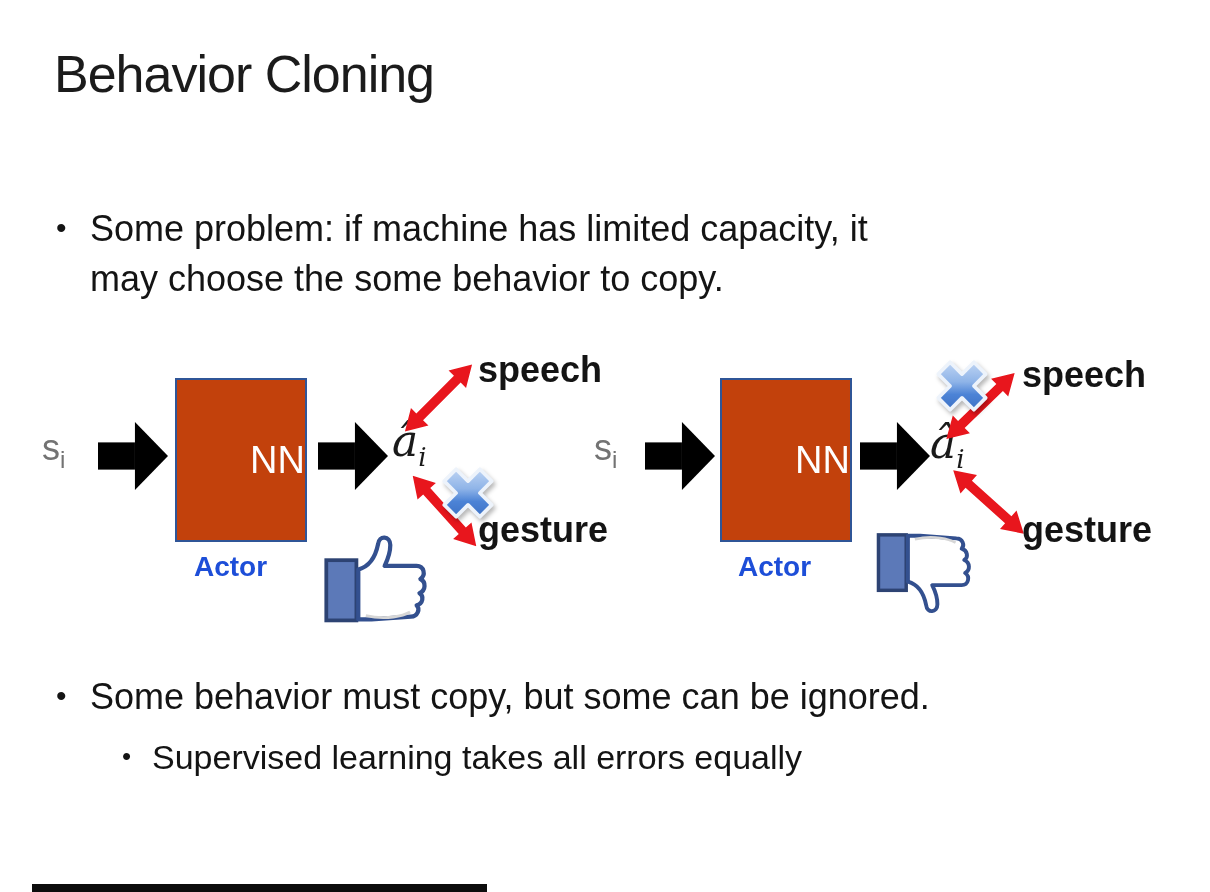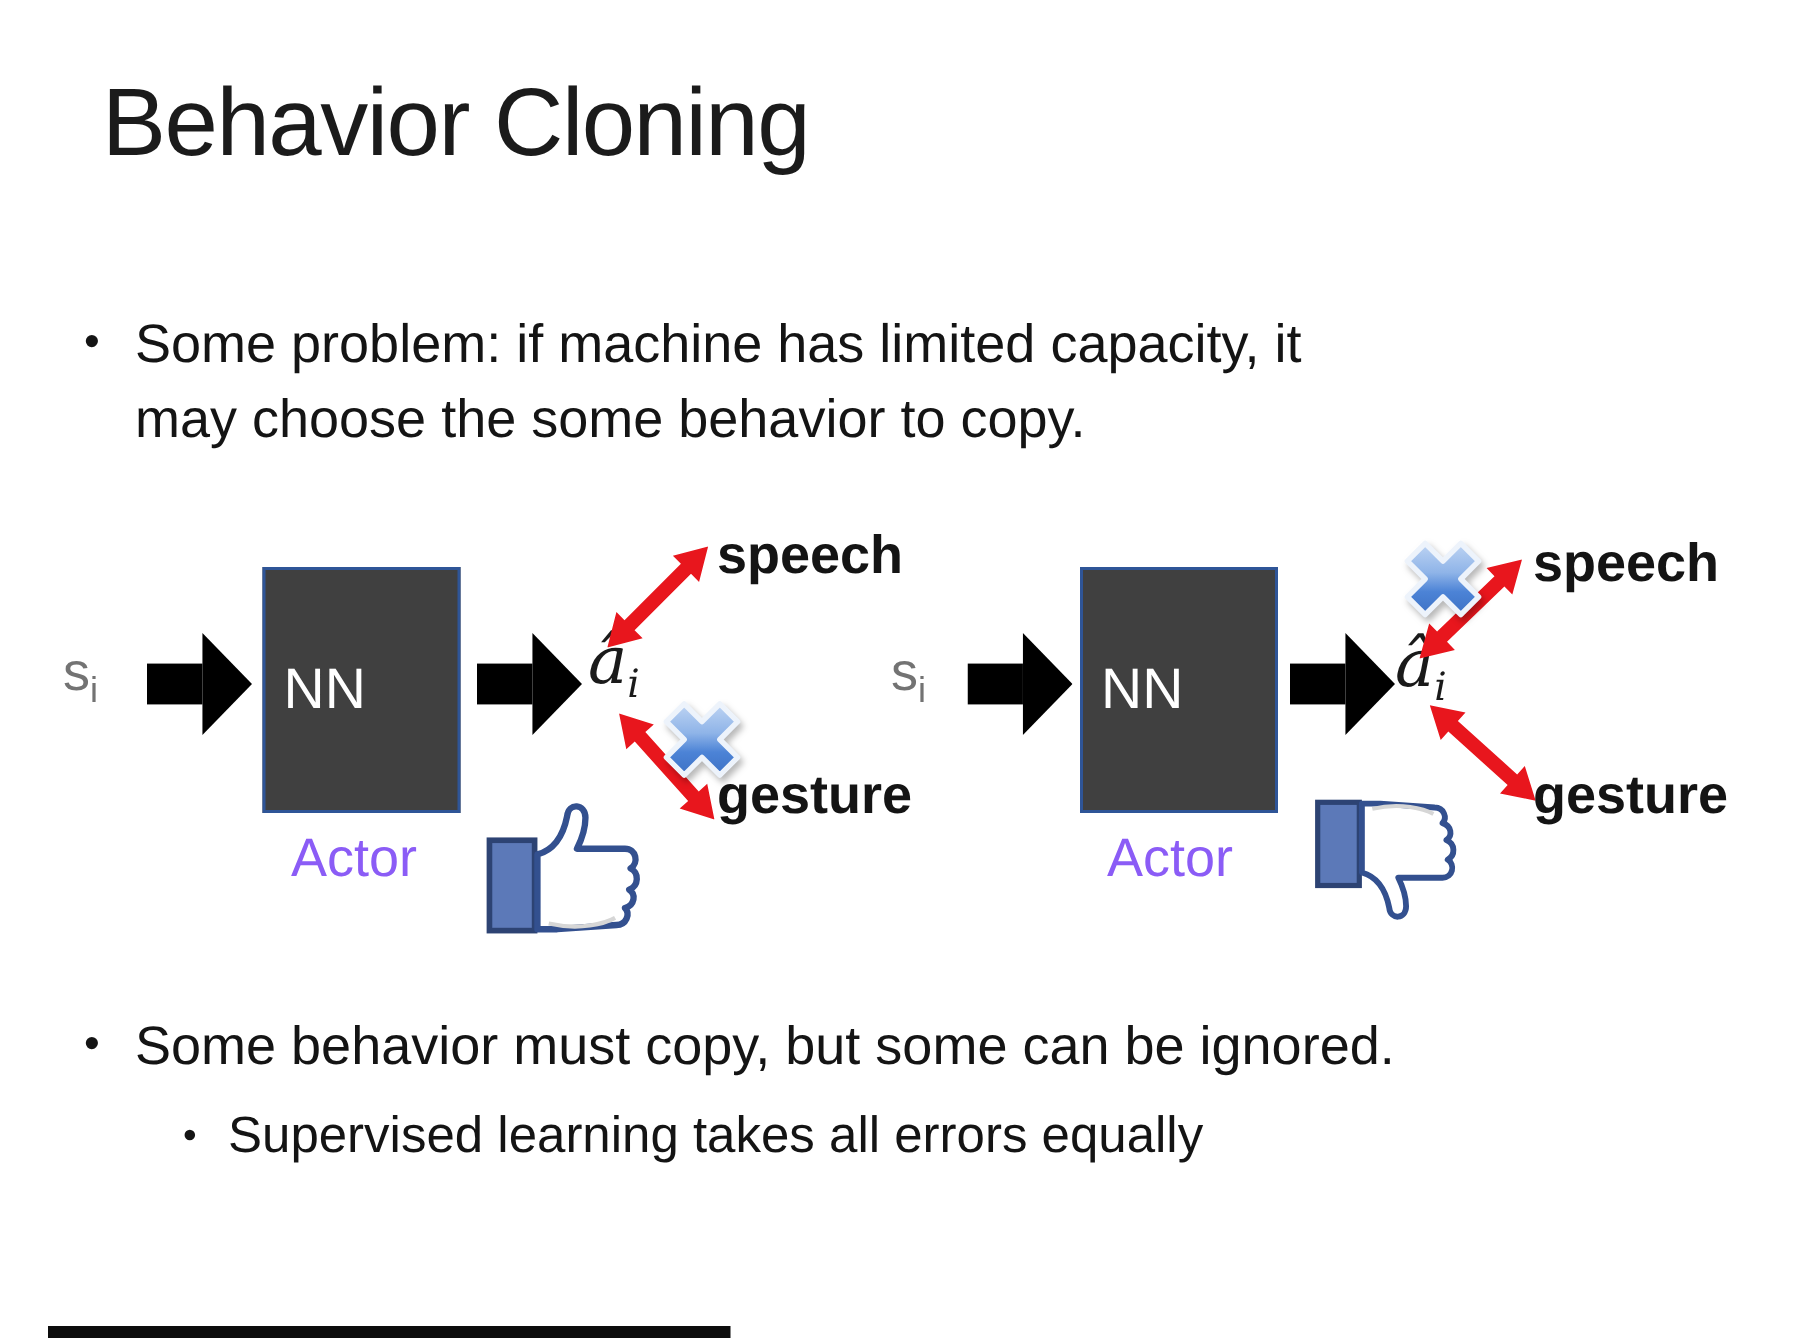--- a/index.html
+++ b/index.html
@@ -11,7 +11,7 @@
   .abs{position:absolute;}
   
   .title{
-    left:68px;top:44px;font-size:64px;letter-spacing:-1px;
+    left:54px;top:44px;font-size:52px;letter-spacing:-1px;
     color:#1b1b1b;font-weight:400;
   }
   

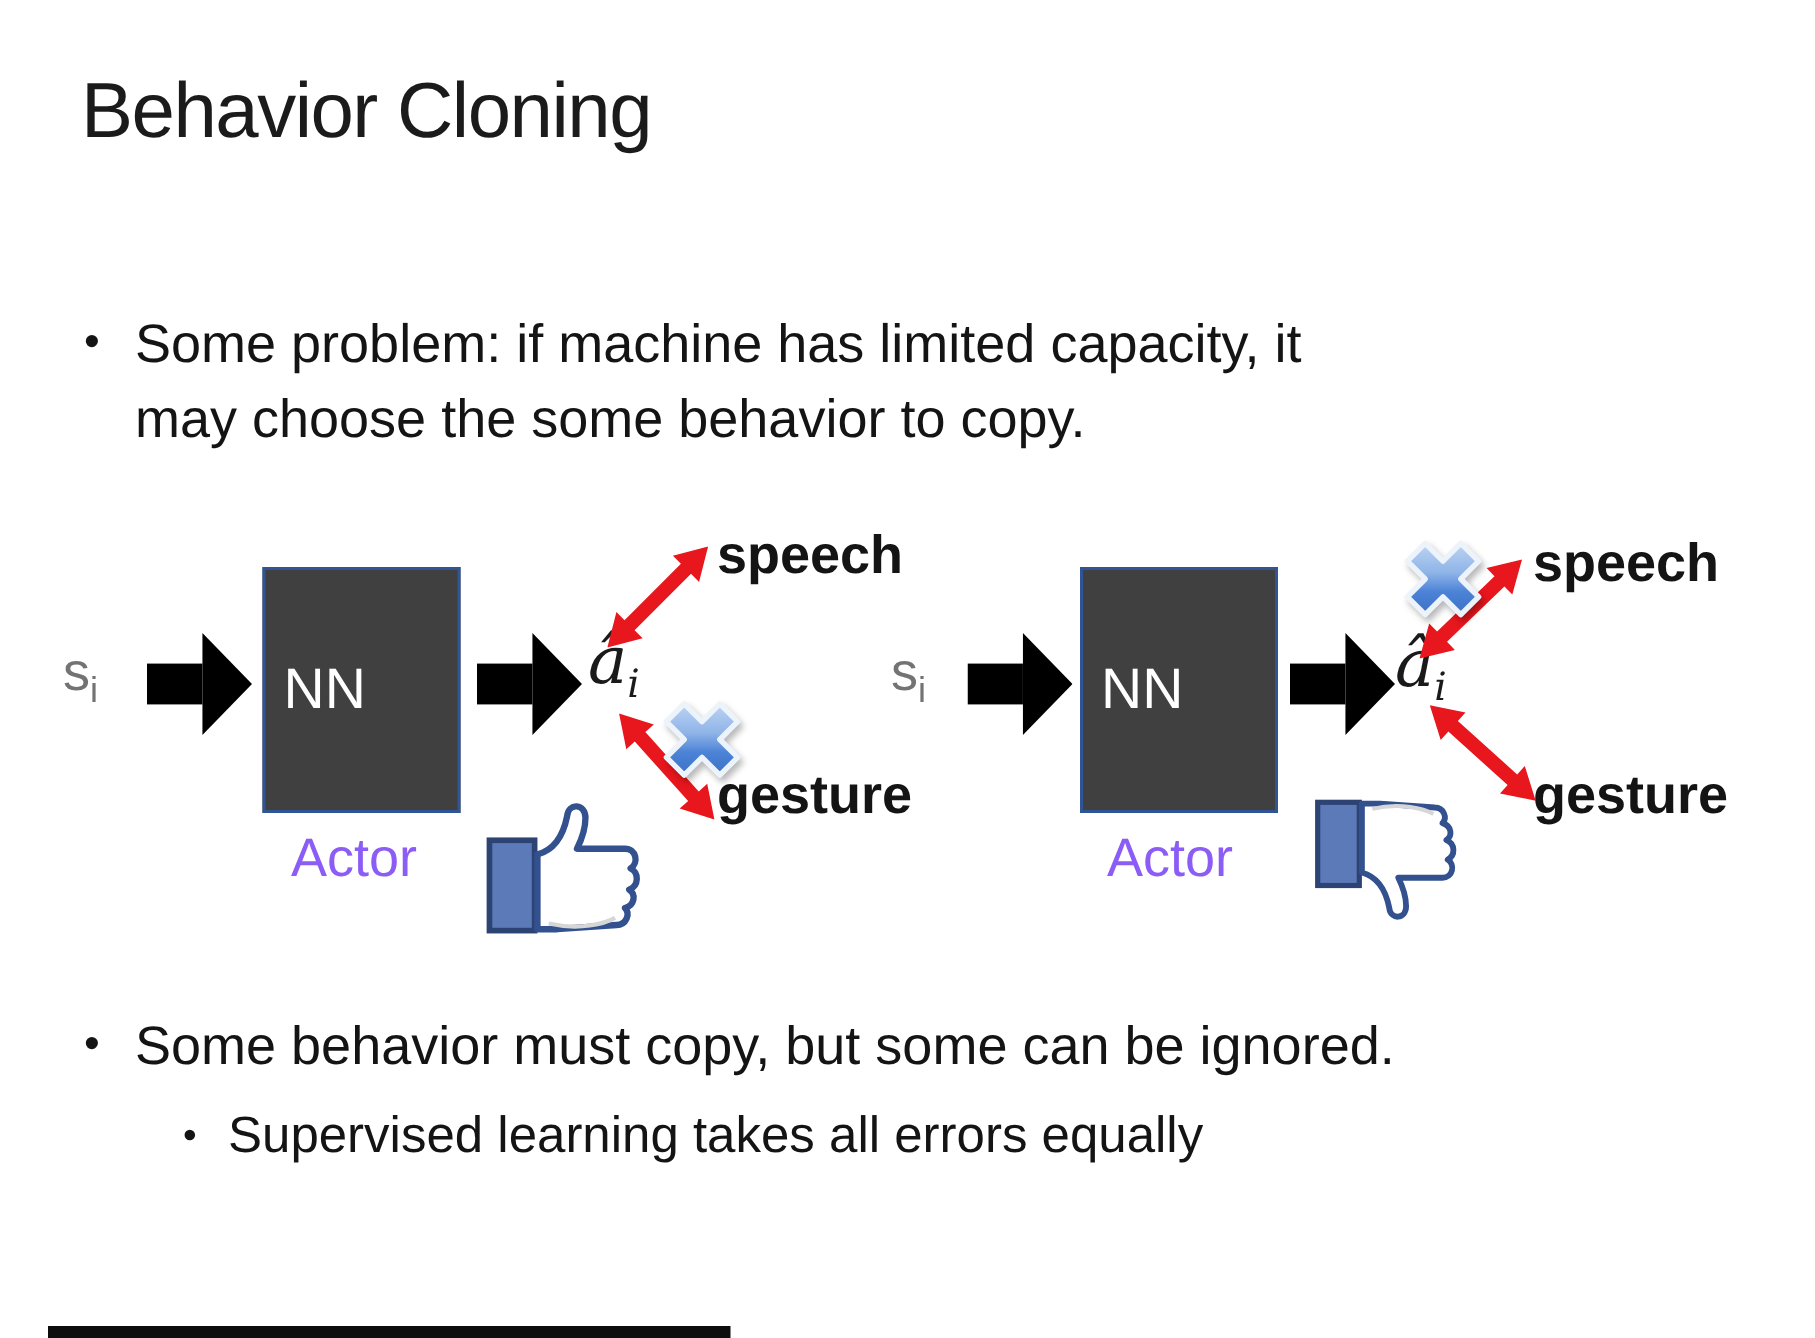--- a/index.html
+++ b/index.html
@@ -28,9 +28,9 @@
   .si{font-size:36px;color:#737373;}
   .si sub{font-size:24px;}
   .nn-box{
-    width:132px;height:164px;background:#404040;border:2px solid #2F5597;
-    box-sizing:border-box;display:flex;align-items:center;justify-content:flex-start;
-    color:#ffffff;font-size:38px;padding-left:12px;
+    width:132px;height:164px;background:#c2410c;border:2px solid #2F5597;
+    box-sizing:border-box;display:flex;align-items:center;justify-content:flex-end;
+    color:#ffffff;font-size:38px;
   }
   .actor{font-size:36px;color:#8b5cf6;}
   .ahat{font-family:"DejaVu Serif", serif;font-style:italic;font-size:44px;color:#1a1a1a;}

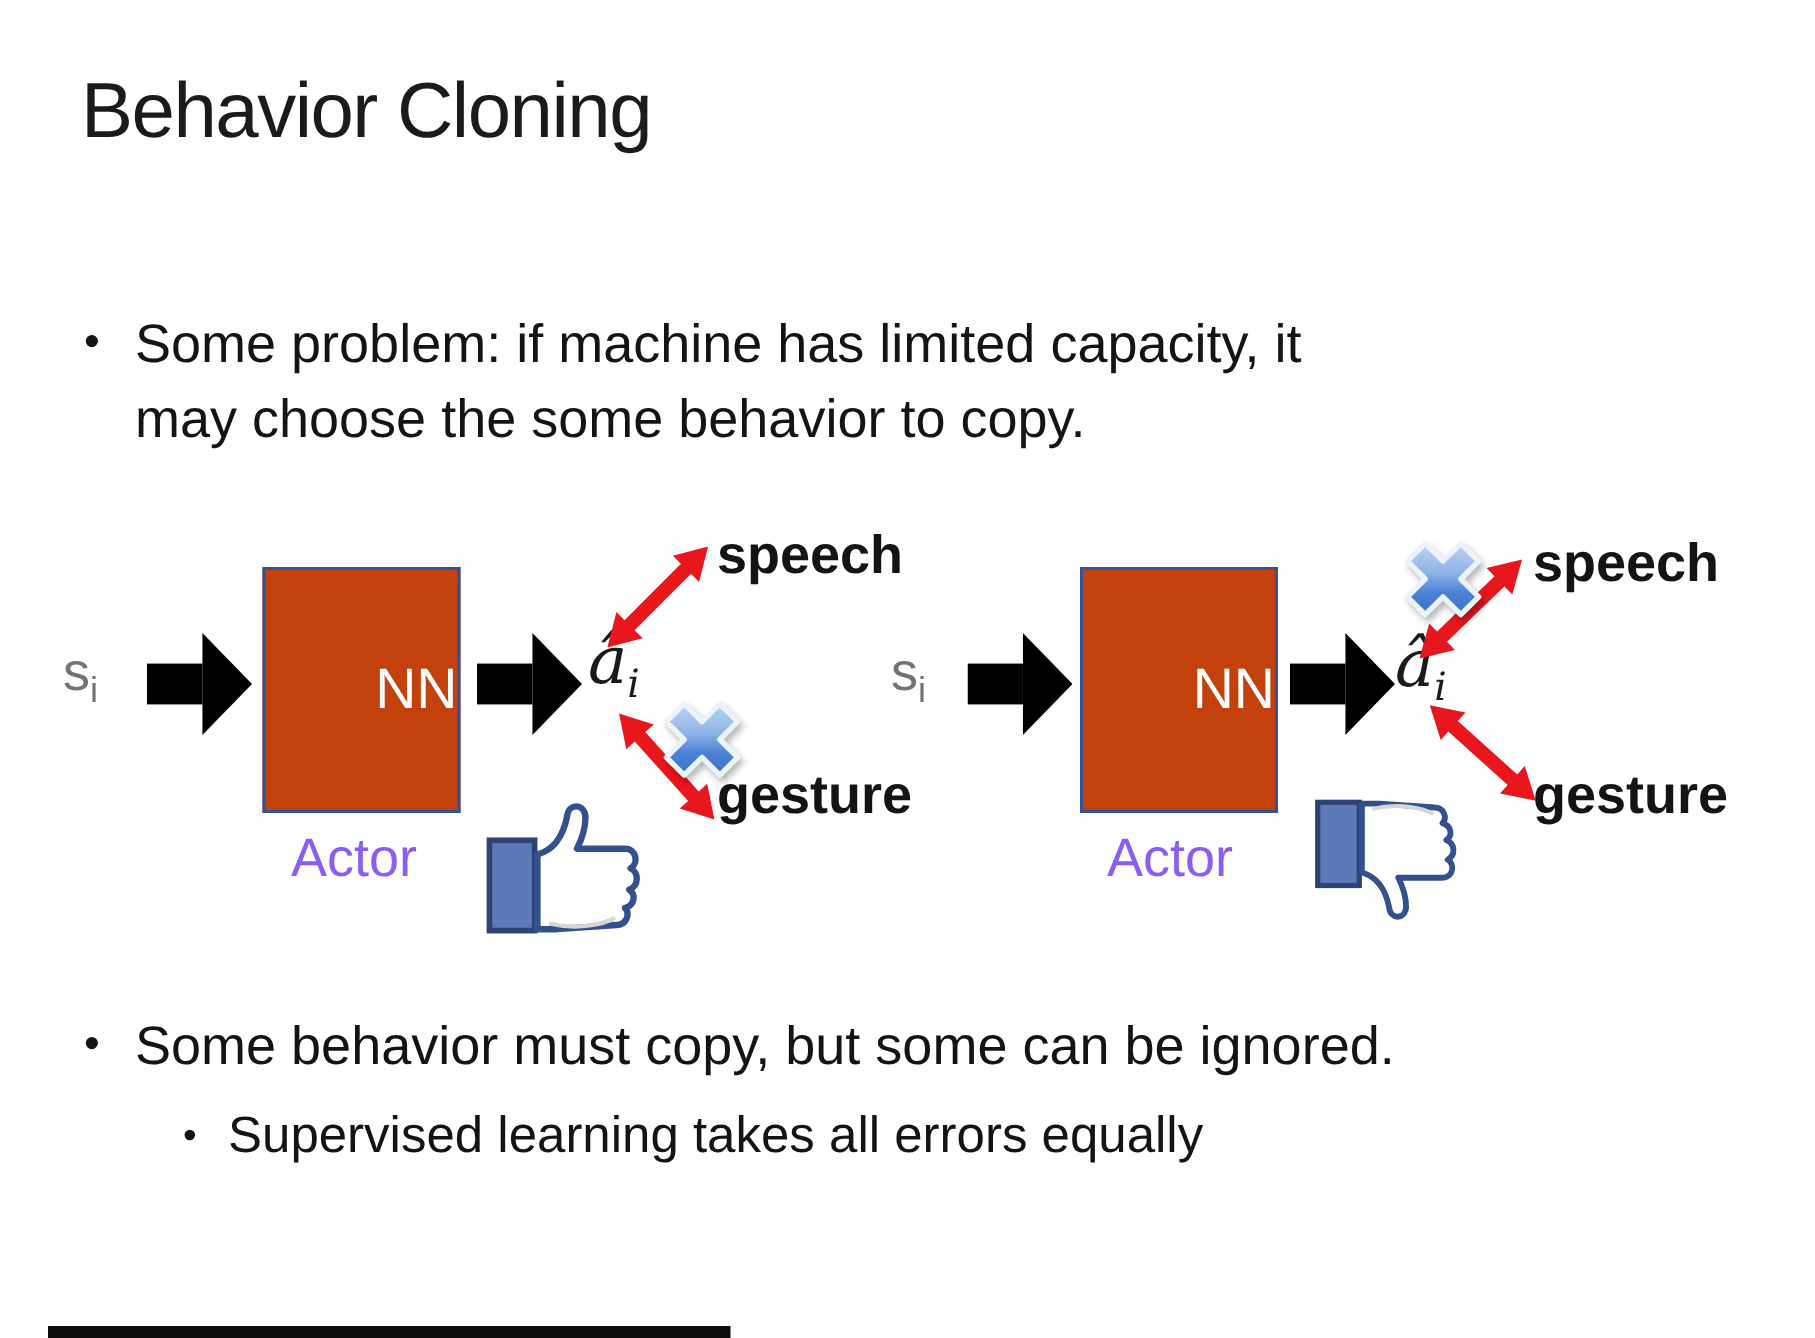--- a/index.html
+++ b/index.html
@@ -32,7 +32,7 @@
     box-sizing:border-box;display:flex;align-items:center;justify-content:flex-end;
     color:#ffffff;font-size:38px;
   }
-  .actor{font-size:36px;color:#8b5cf6;}
+  .actor{font-size:28px;color:#1d4ed8;font-weight:bold;}
   .ahat{font-family:"DejaVu Serif", serif;font-style:italic;font-size:44px;color:#1a1a1a;}
   .ahat sub{font-size:26px;}
   .arrow-label{font-size:36px;color:#141414;font-weight:bold;}

